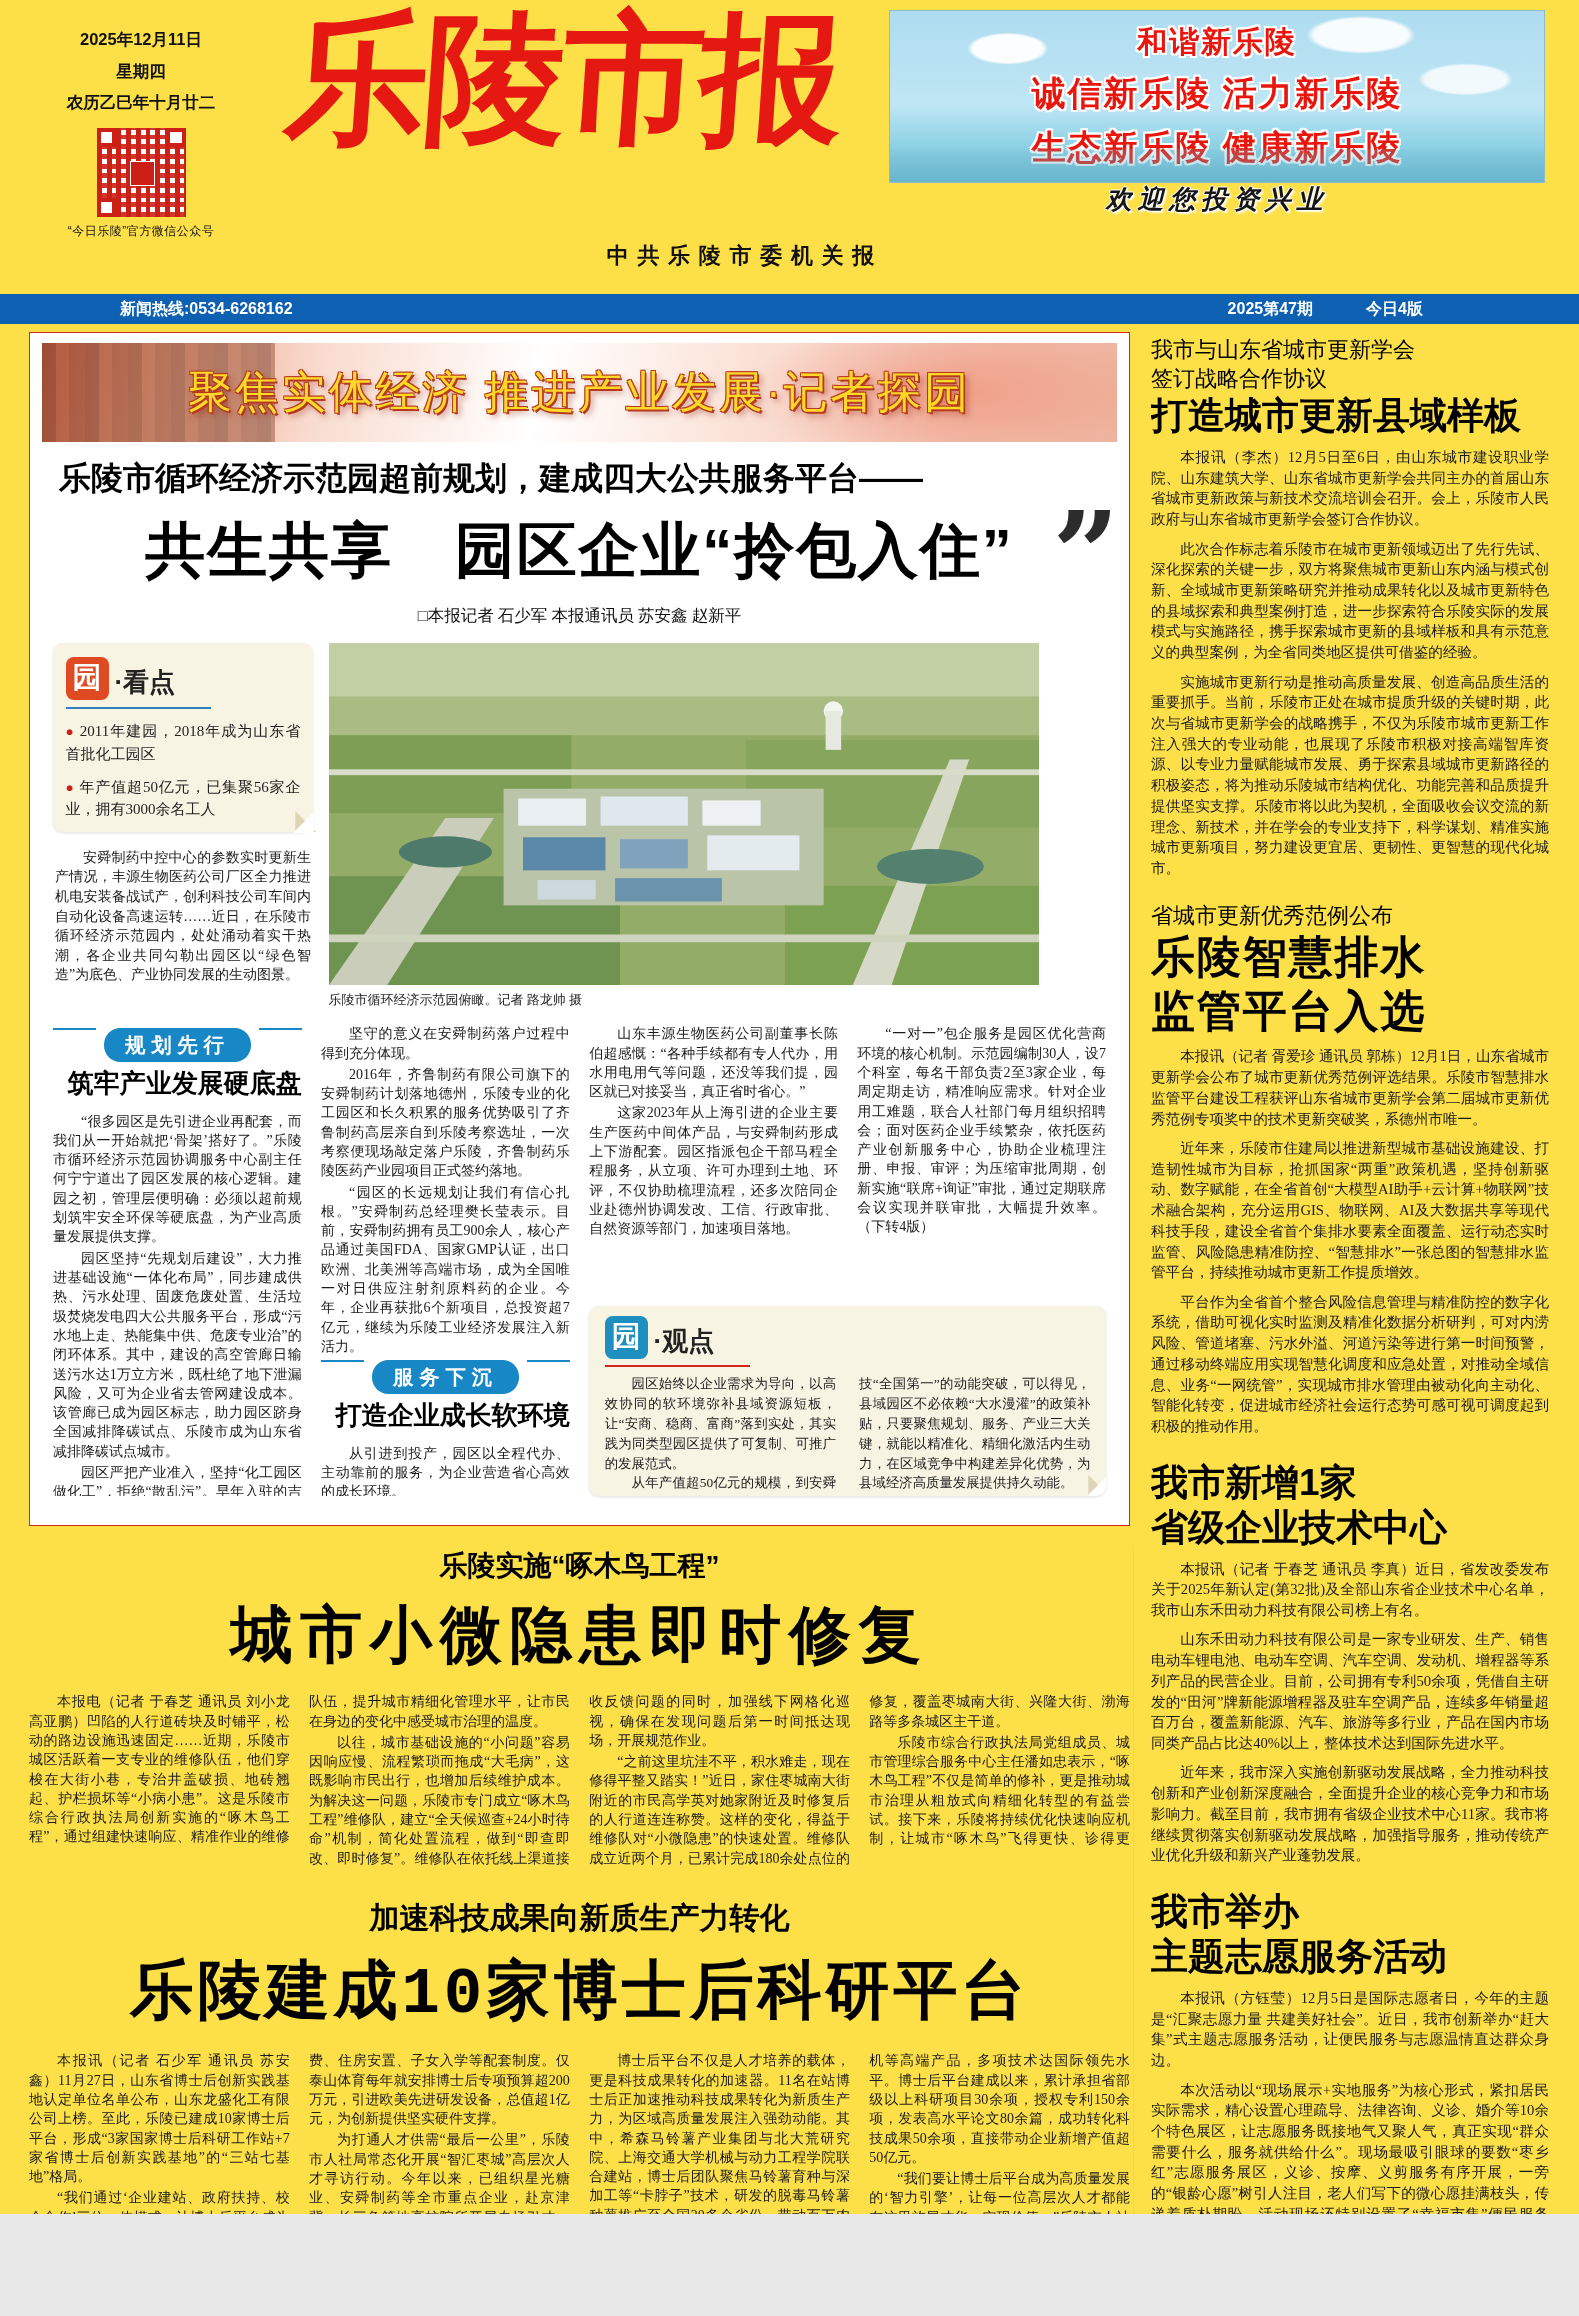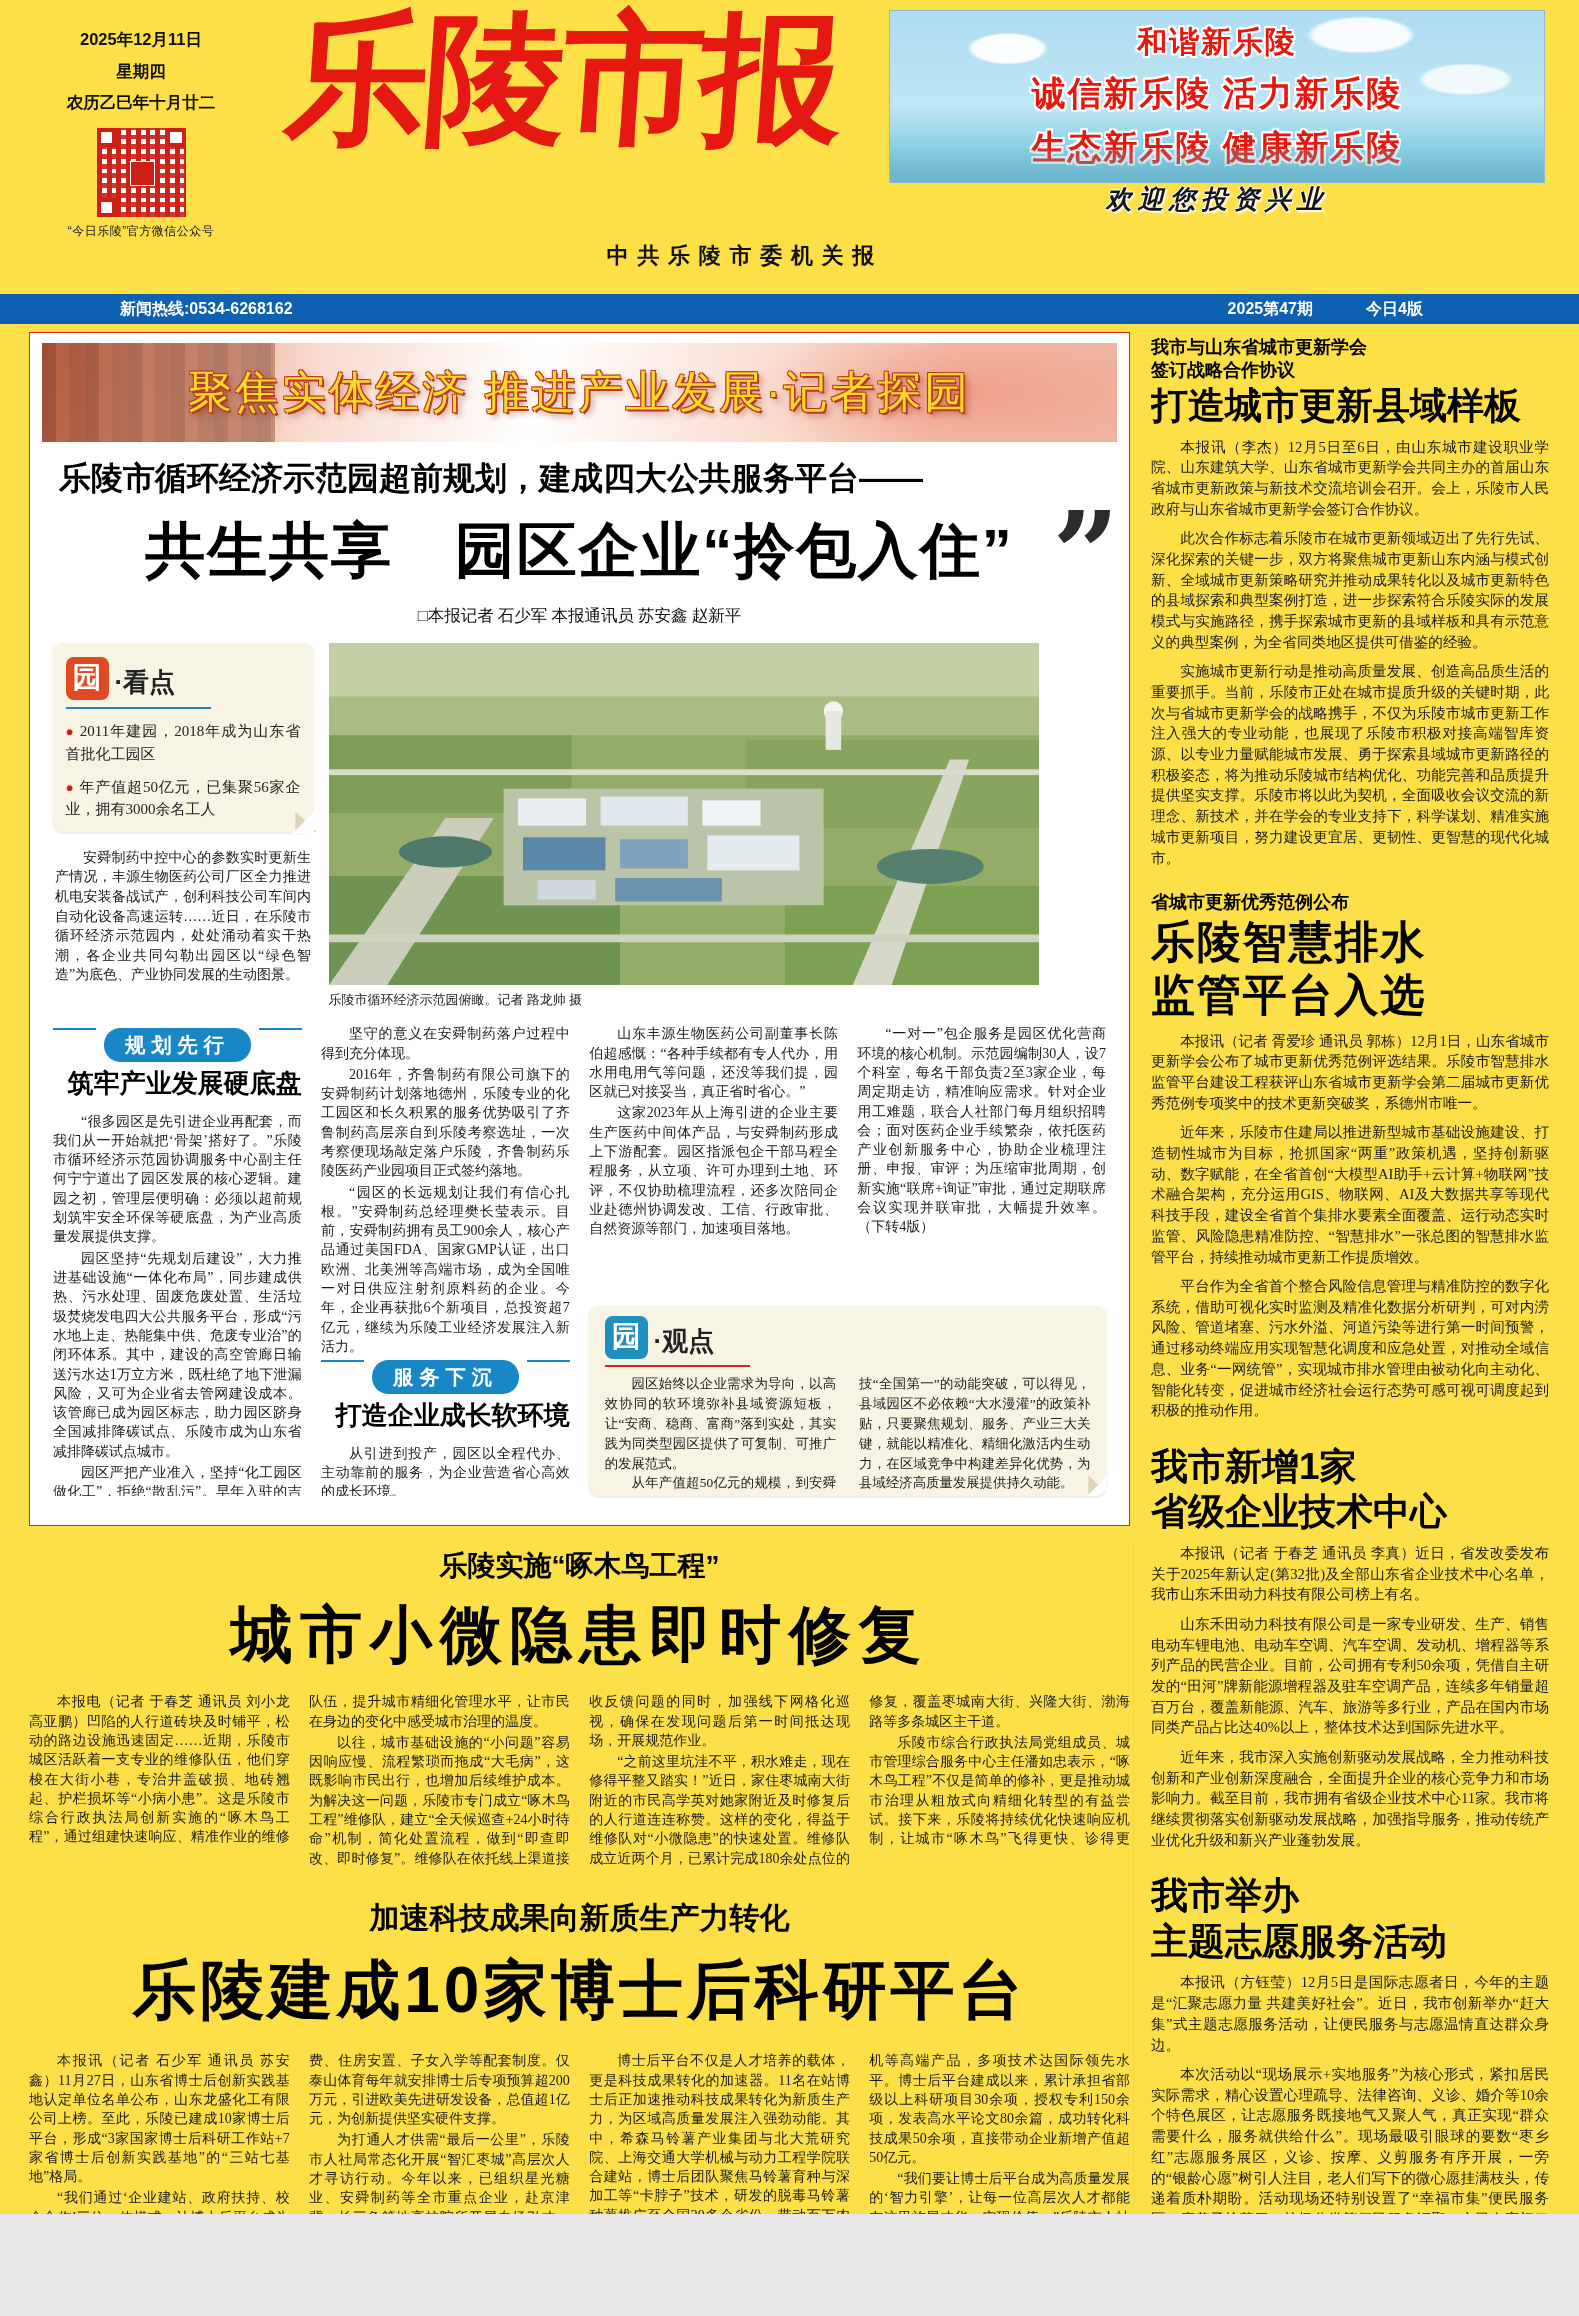--- a/index.html
+++ b/index.html
@@ -99,7 +99,7 @@
   
   .rightcol{position:absolute;left:1151px;top:336px;width:398px;height:1972px;overflow:hidden}
   .ra{margin-bottom:23px}
-  .ra-kicker{font-size:18px;line-height:1.3;font-weight:bold;font-family:"Liberation Sans",sans-serif;color:#000}
+  .ra-kicker{font-size:22px;line-height:1.3;font-weight:normal;font-family:"Liberation Sans",sans-serif;color:#000}
   .ra-headline{font-size:37px;line-height:1.22;font-weight:900;font-family:"Liberation Sans",sans-serif;color:#000;margin-top:0}
   .ra-headline.big{font-size:44px;letter-spacing:1.9px}
   .ra p{margin:8.7px 0 0;font-size:14.6px;line-height:1.42;text-align:justify;text-indent:2em}

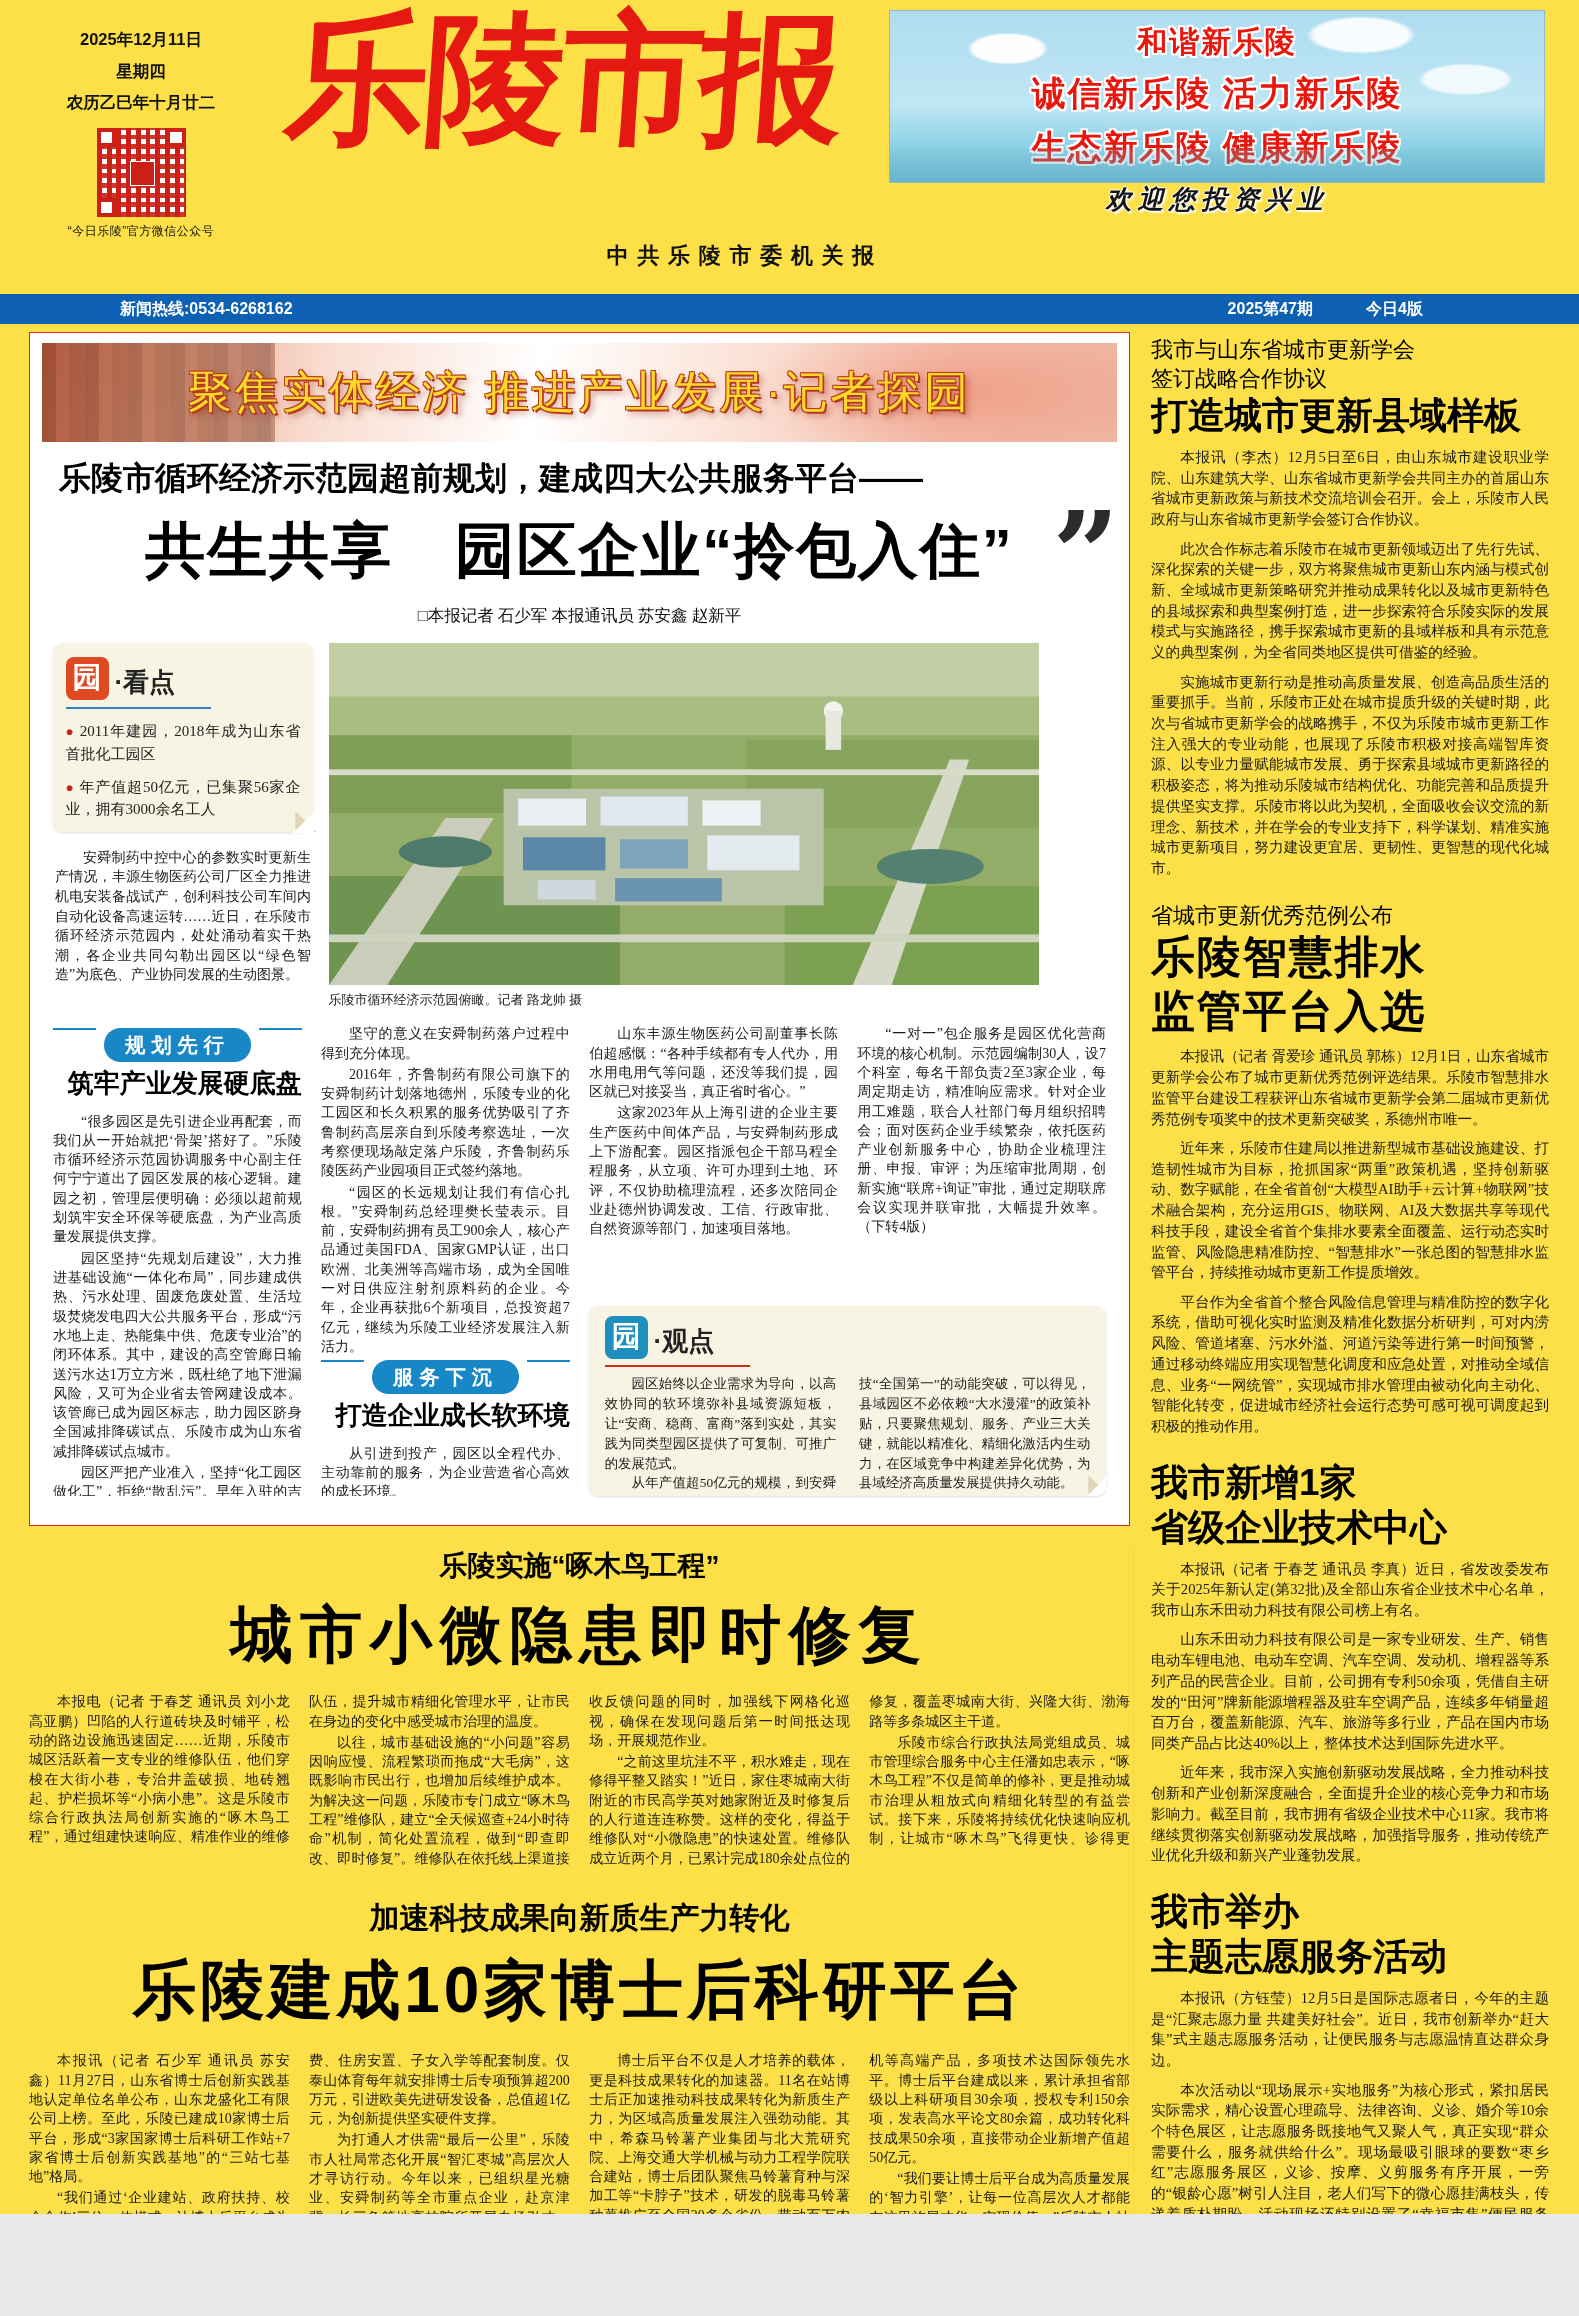--- a/index.html
+++ b/index.html
@@ -116,7 +116,7 @@
   .ba-body{height:179px}
   .bottomB{position:absolute;left:29px;top:1898px;width:1101px}
   .bb-kicker{text-align:center;font-size:30px;font-weight:bold;font-family:"Liberation Sans",sans-serif;color:#000}
-  .bb-headline{text-align:center;font-size:64px;font-weight:900;font-family:Liberation Sans, sans-serif;
+  .bb-headline{text-align:center;font-size:64px;font-weight:900;font-family:Liberation Mono, monospace;
                letter-spacing:3.9px;margin-top:7.8px;color:#000}
   .bb-body{height:270px;margin-top:17.5px}
 </style>

